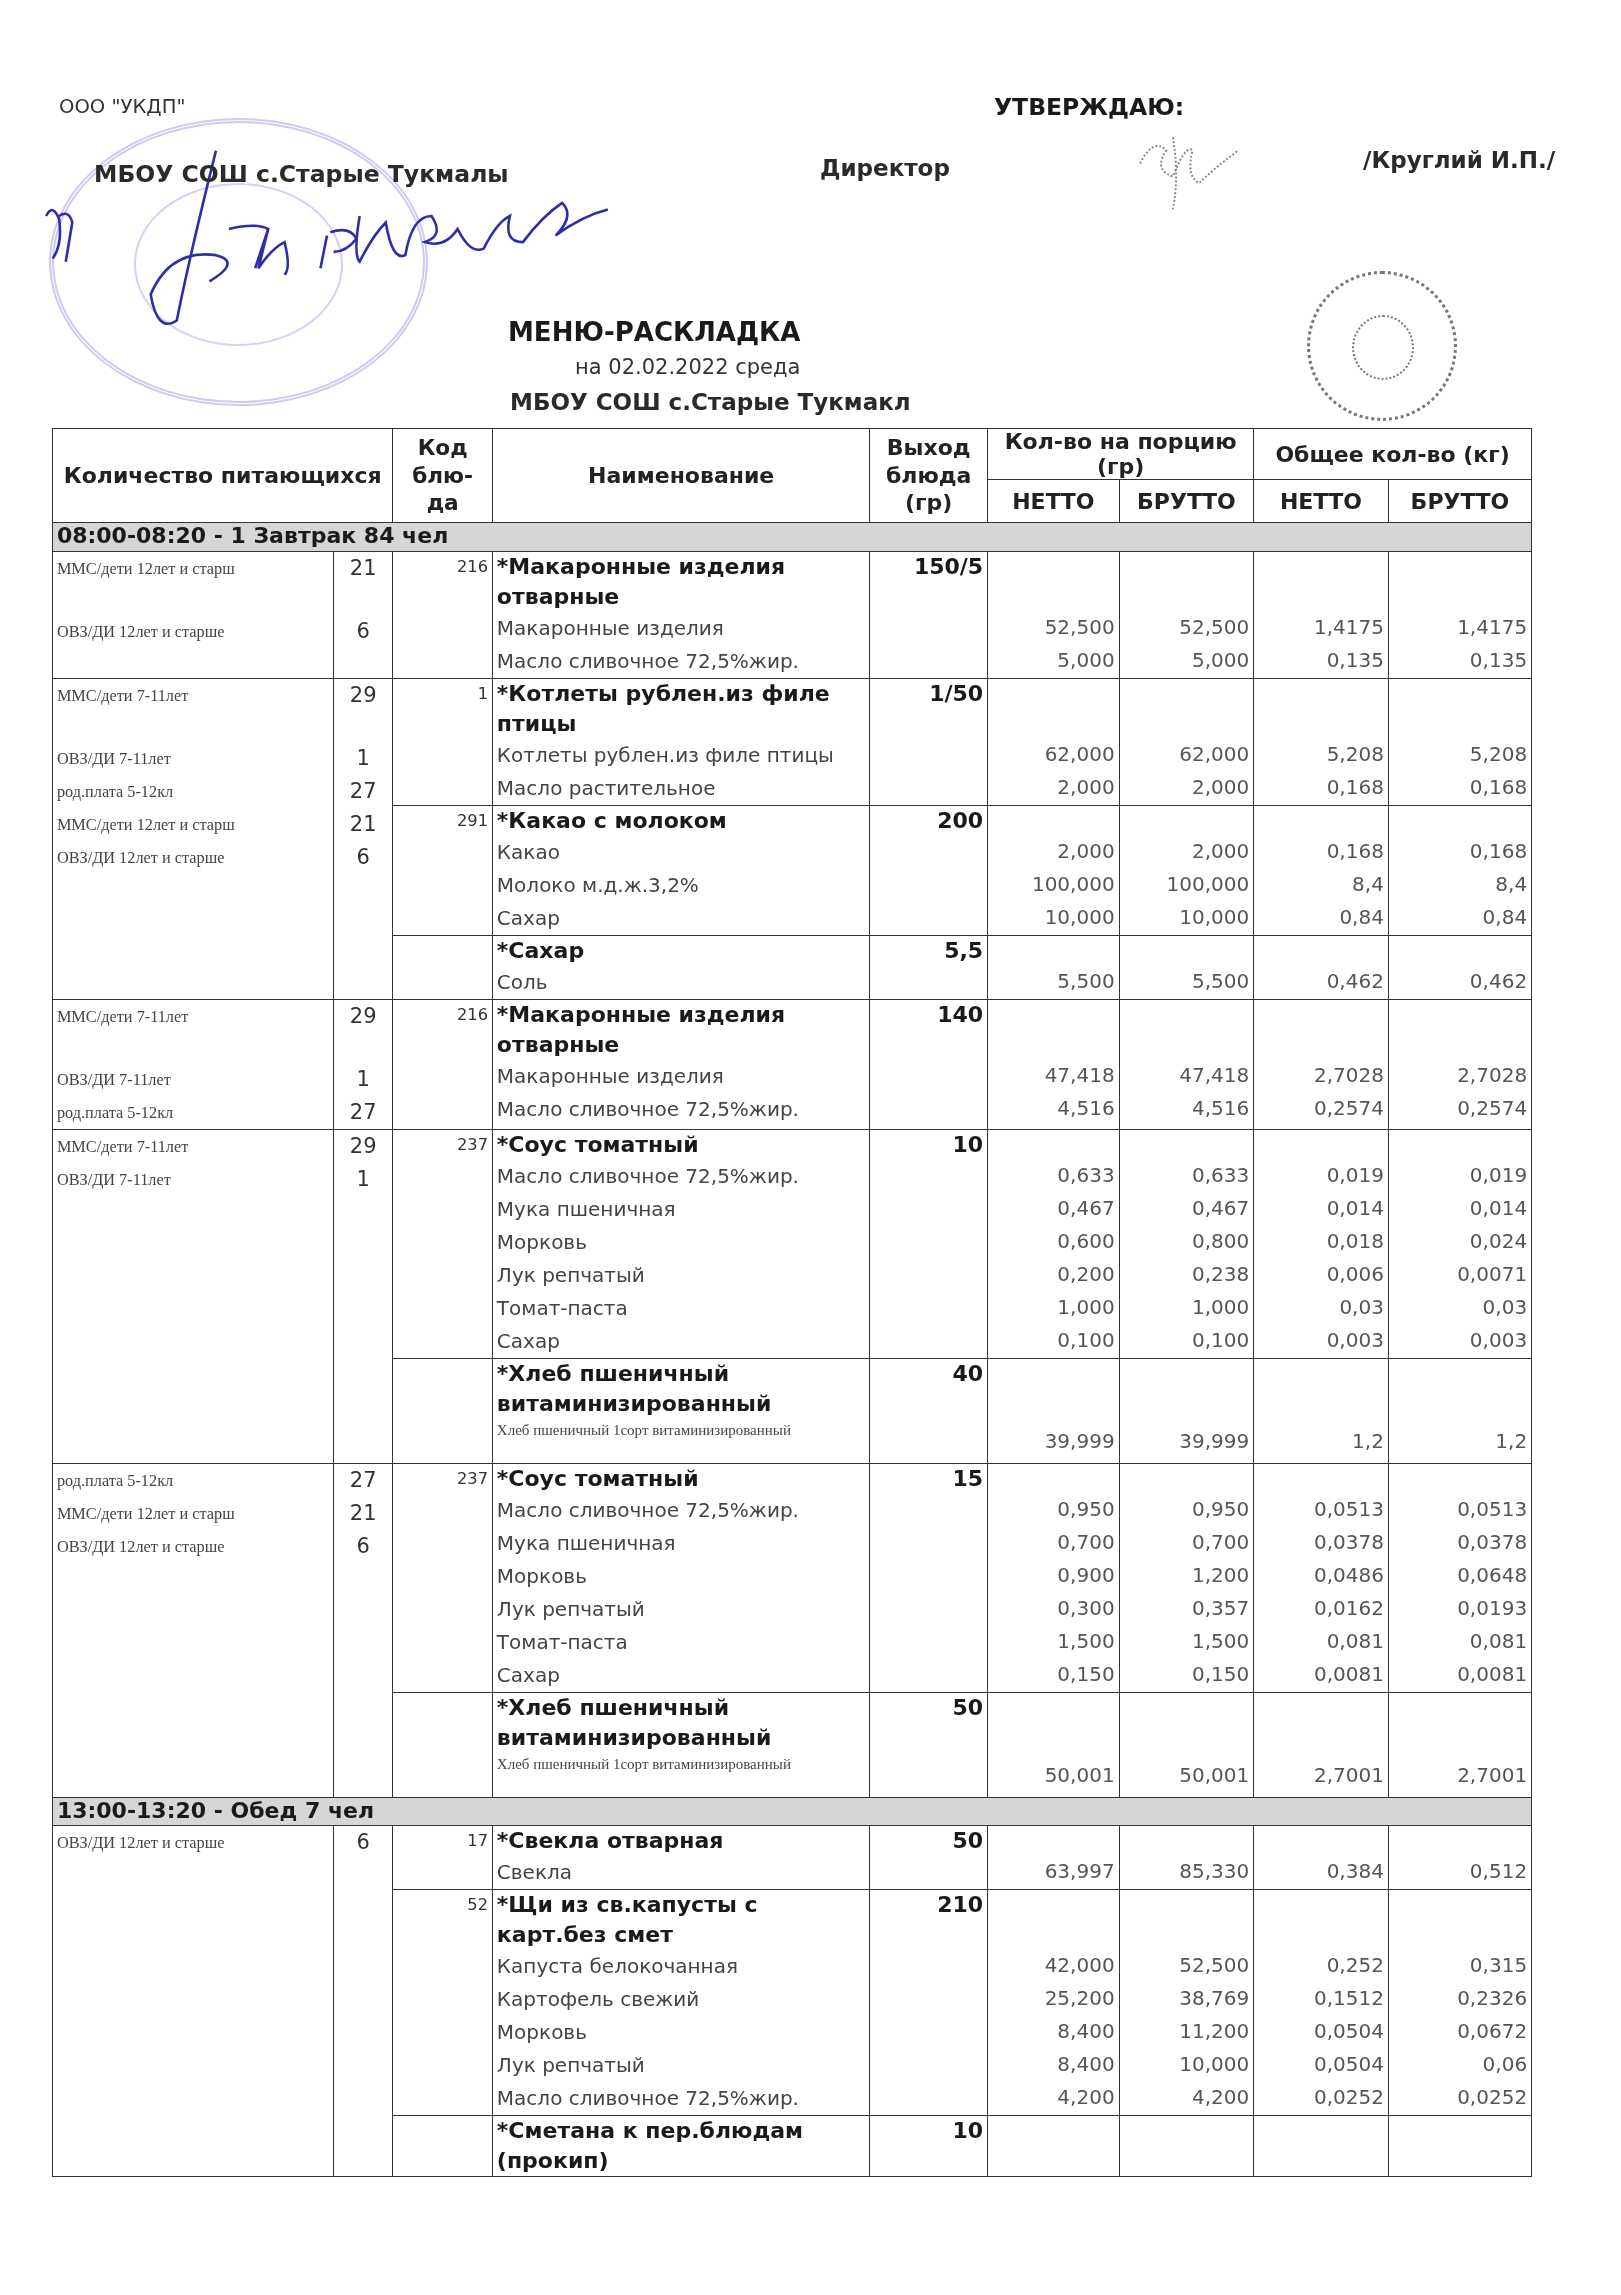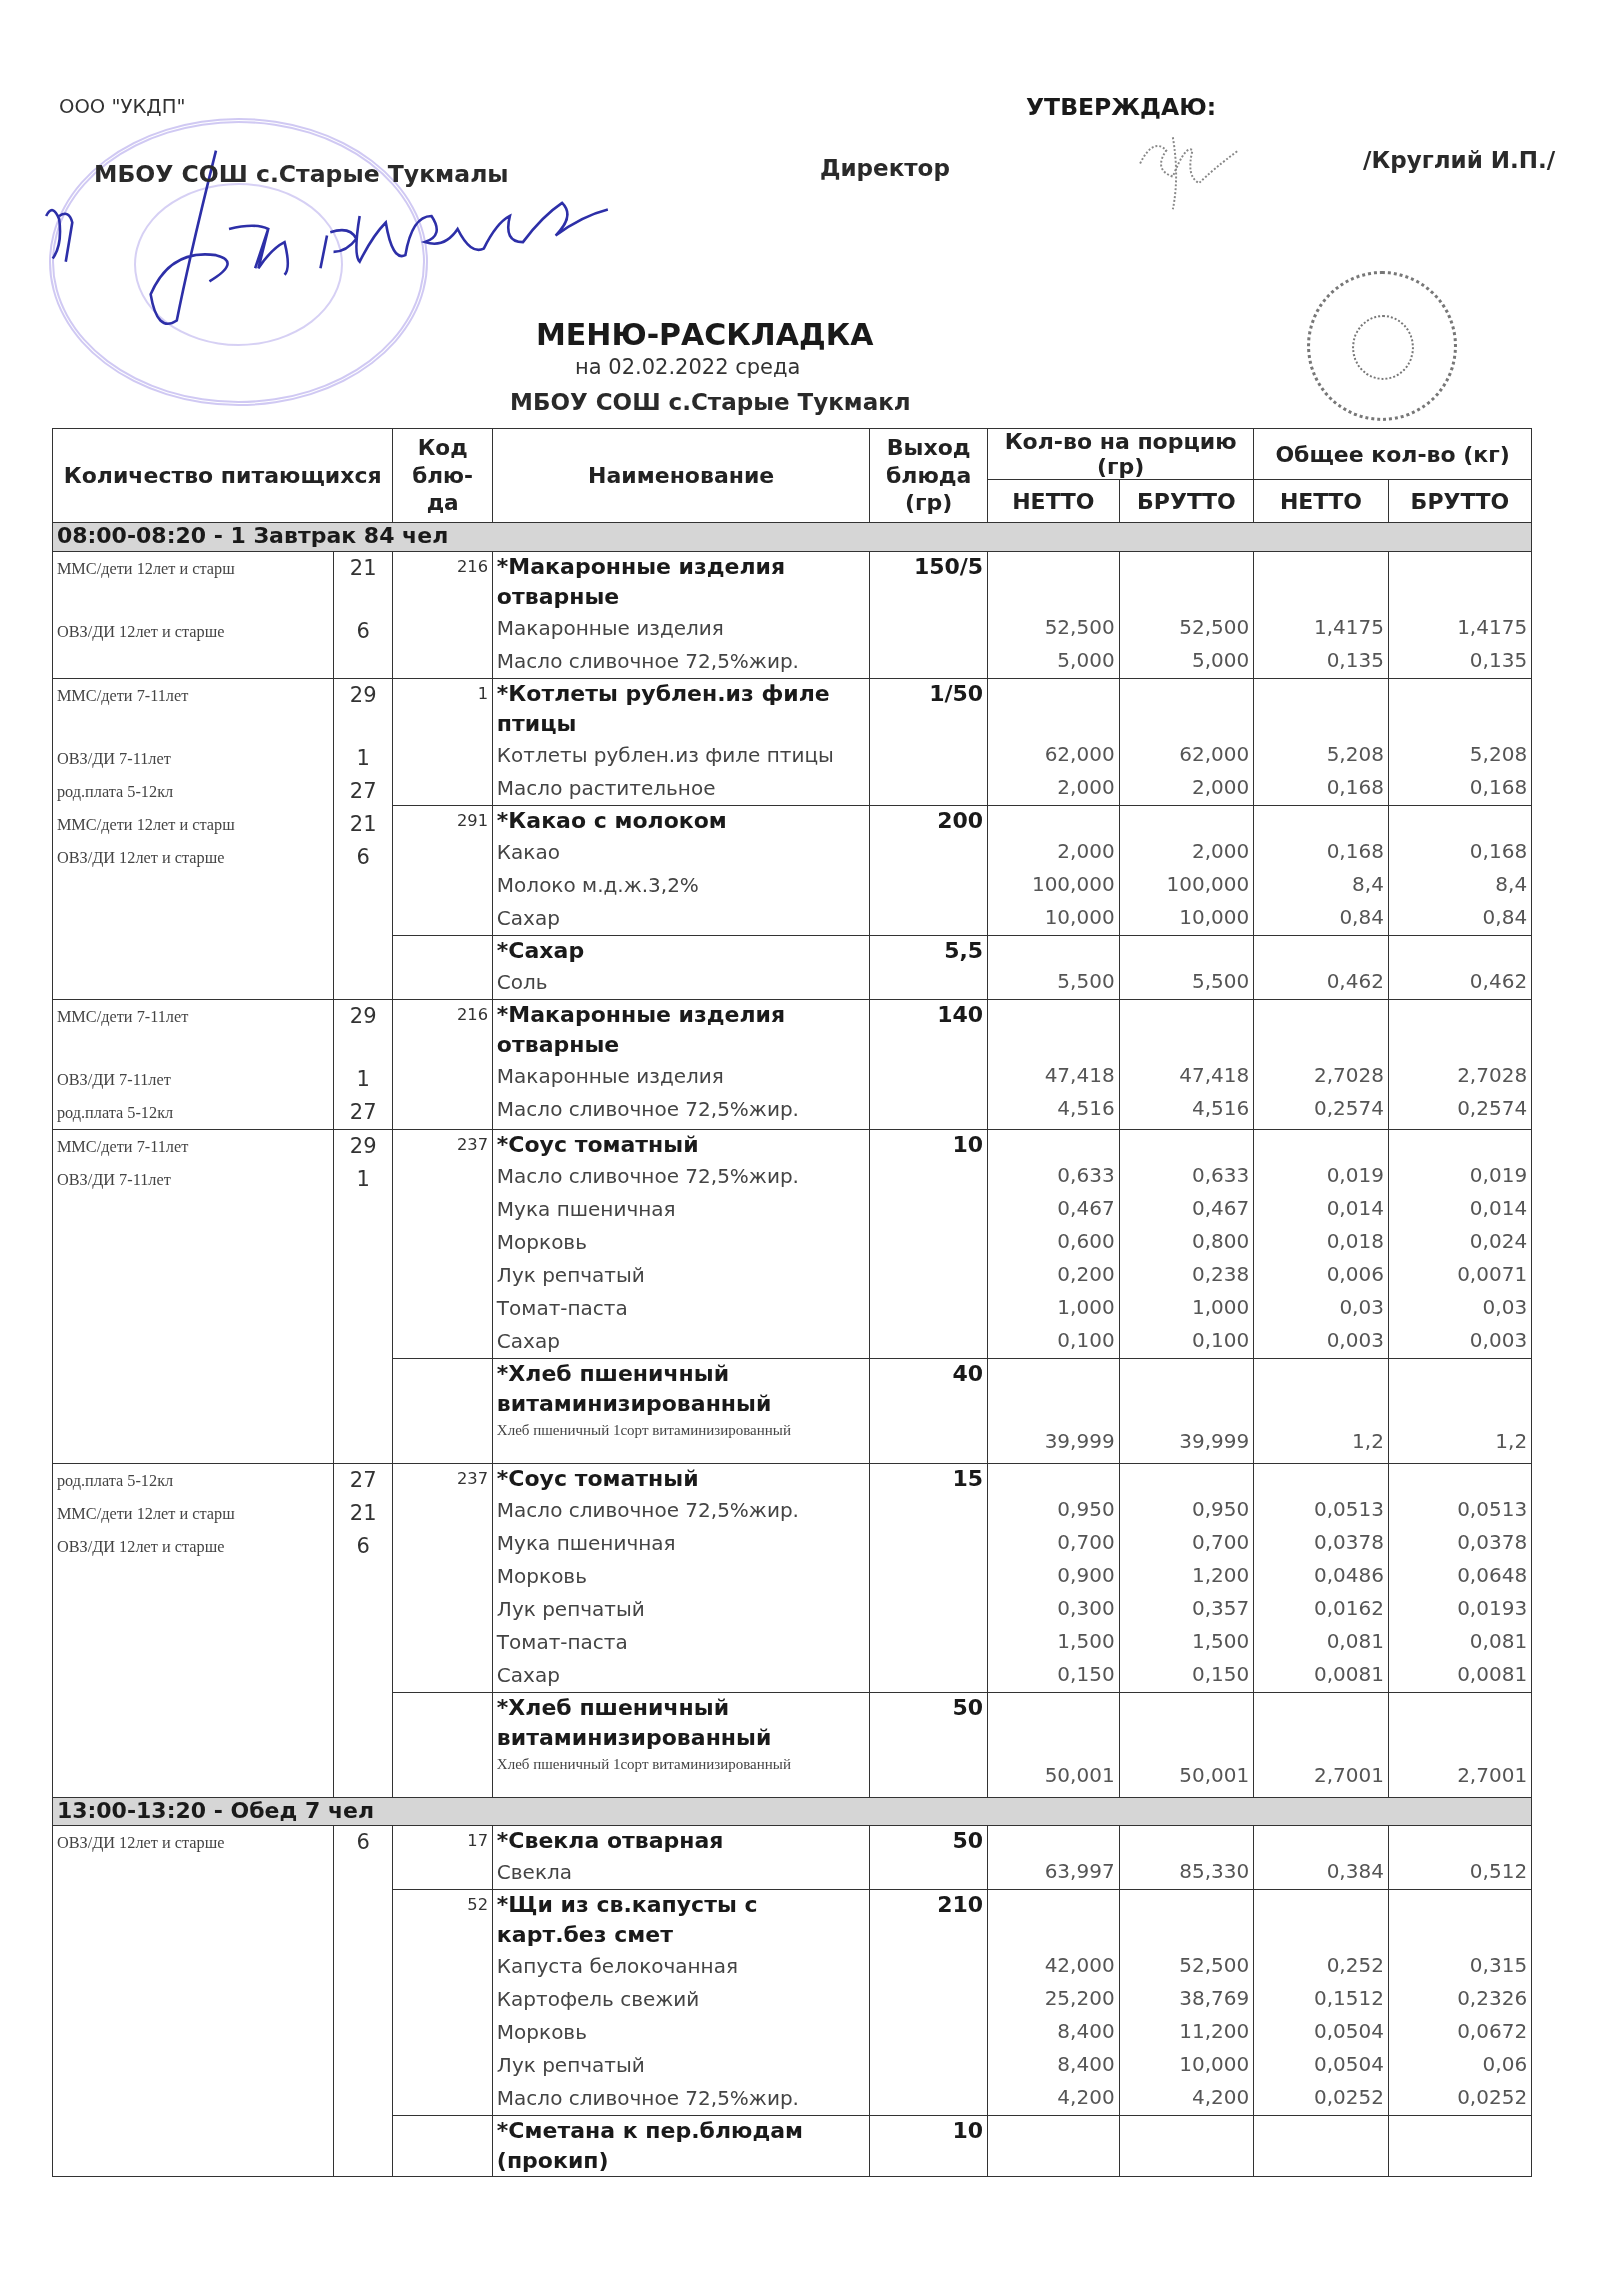--- a/index.html
+++ b/index.html
@@ -8,7 +8,7 @@
   .abs { position: absolute; }
   .hdr-org { left: 59px; top: 95px; font-size: 19.6px; color: #333; }
   .hdr-school { left: 59px; top: 160px; font-size: 23.5px; font-weight: bold; color: #2a2a2a; margin-left: 35px; }
-  .hdr-approve { left: 1026px; top: 93px; font-size: 23.5px; font-weight: bold; }
+  .hdr-approve { left: 994px; top: 93px; font-size: 23.5px; font-weight: bold; }
   .hdr-director { left: 820px; top: 155px; font-size: 23px; font-weight: bold; color: #2a2a2a; }
   .hdr-director-name { left: 1363px; top: 147px; font-size: 23px; font-weight: bold; color: #2a2a2a; }
   .title { left: 536px; top: 317px; font-size: 30px; font-weight: bold; }

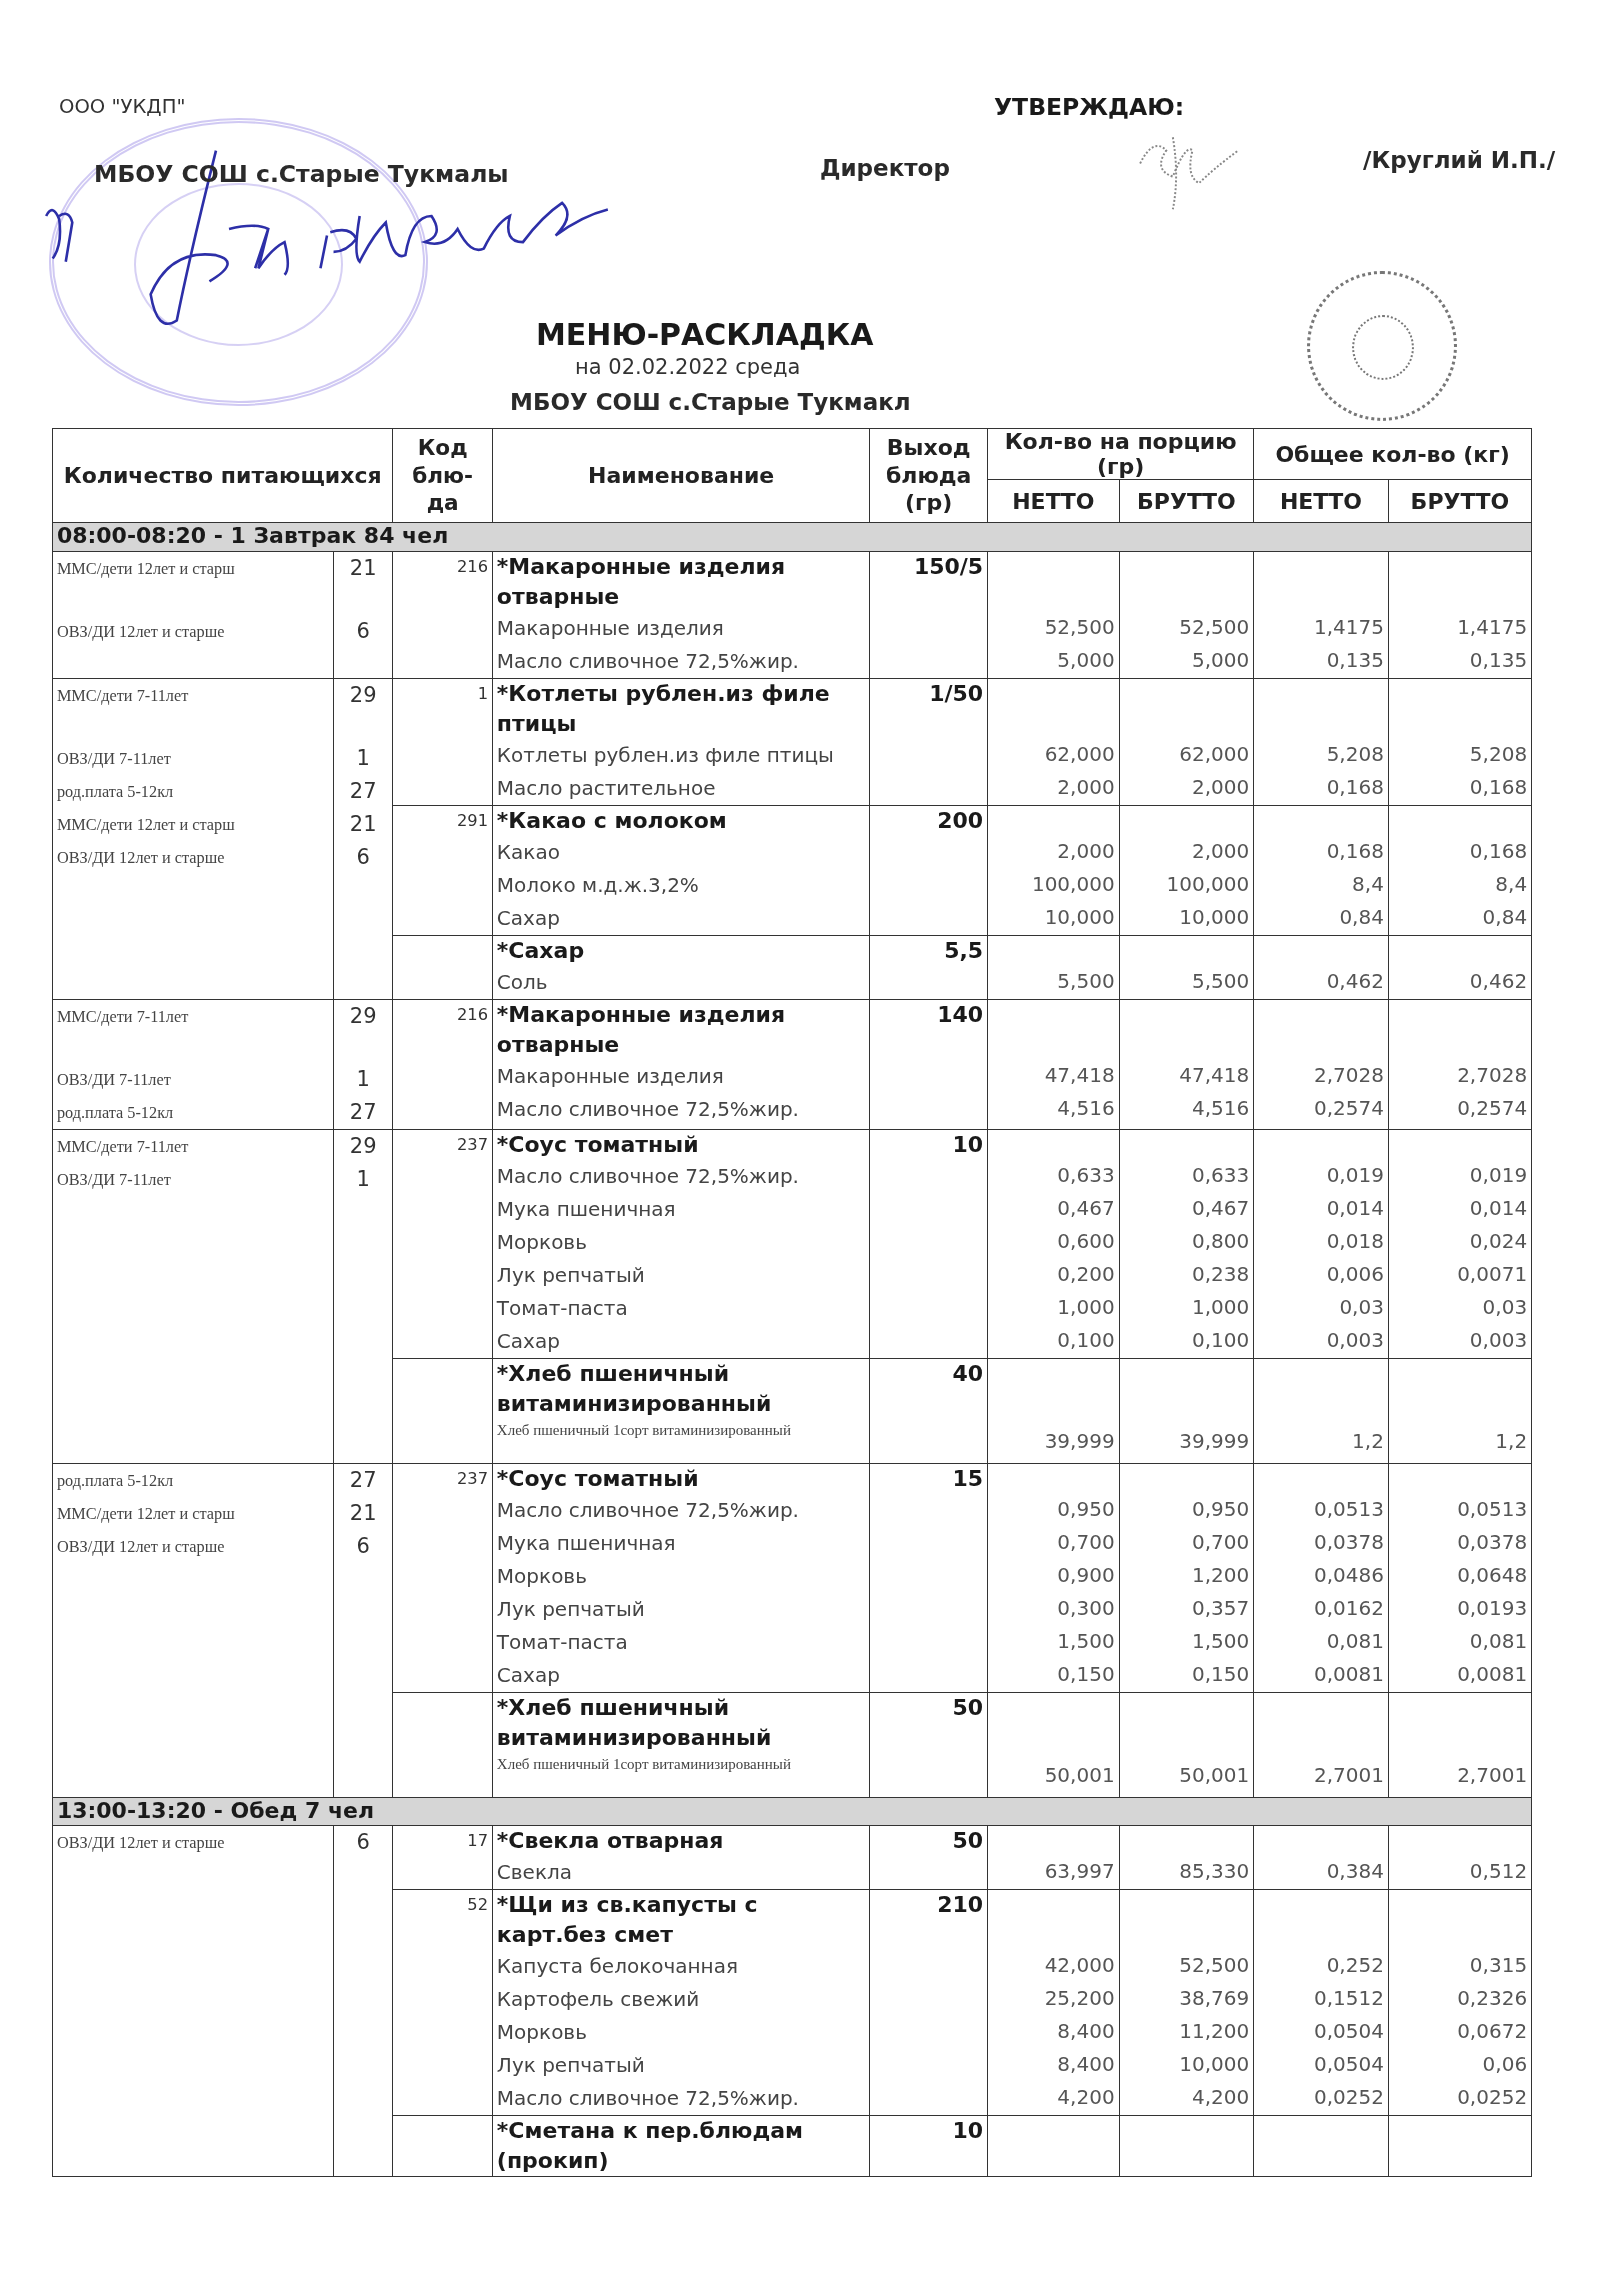--- a/index.html
+++ b/index.html
@@ -11,7 +11,7 @@
   .hdr-approve { left: 994px; top: 93px; font-size: 23.5px; font-weight: bold; }
   .hdr-director { left: 820px; top: 155px; font-size: 23px; font-weight: bold; color: #2a2a2a; }
   .hdr-director-name { left: 1363px; top: 147px; font-size: 23px; font-weight: bold; color: #2a2a2a; }
-  .title { left: 536px; top: 317px; font-size: 30px; font-weight: bold; }
+  .title { left: 508px; top: 317px; font-size: 26px; font-weight: bold; }
   .subtitle { left: 575px; top: 355px; font-size: 21px; color: #333; }
   .subtitle2 { left: 510px; top: 389px; font-size: 23px; font-weight: bold; color: #2a2a2a; }
 

